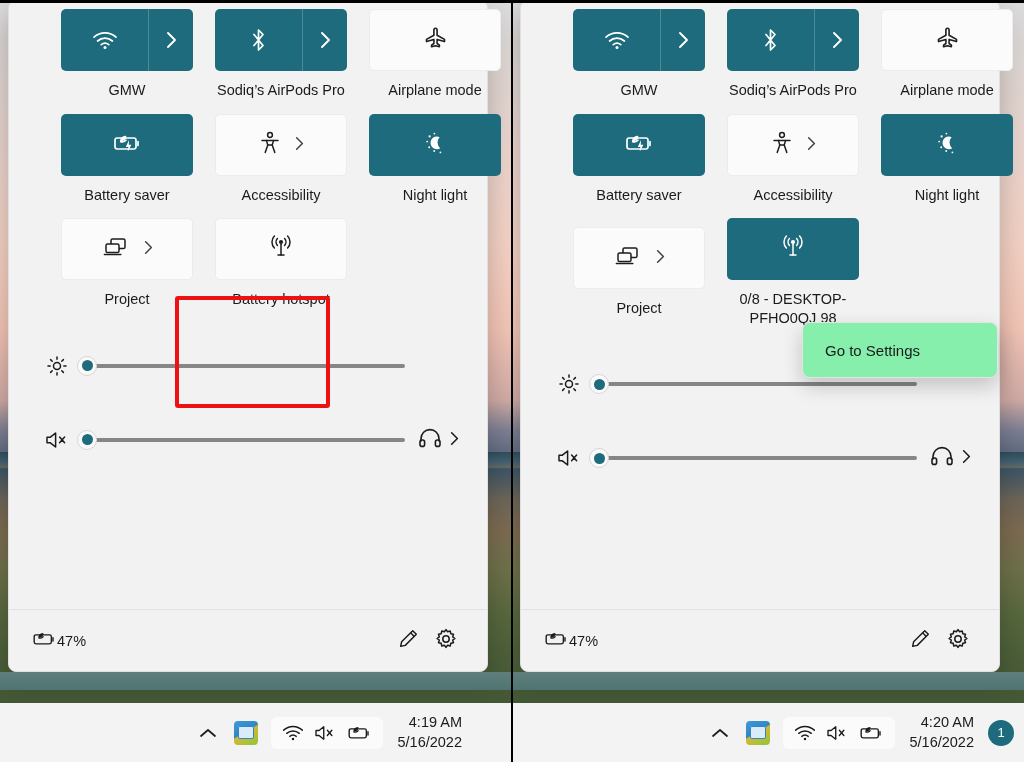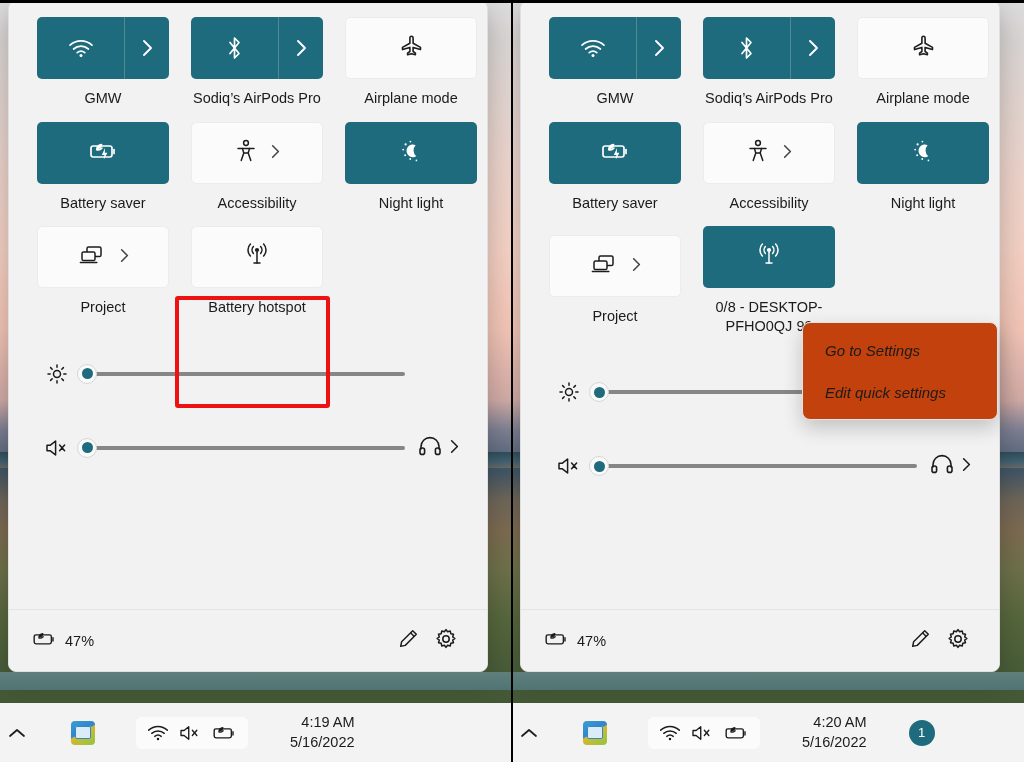--- a/index.html
+++ b/index.html
@@ -95,7 +95,7 @@
     position: absolute; left: 196px; top: -8px; width: 270px; height: 8px;
     background: #f2f2f2; border-radius: 6px 6px 0 0;
   }
-  .qs-body { flex: 1; padding: 16px 28px 0 28px; }
+  .qs-body { flex: 1; padding: 8px 28px 0 28px; margin-left: 24px; }
 
   
   .tile-grid { display: grid; grid-template-columns: repeat(3, 1fr); column-gap: 22px; }

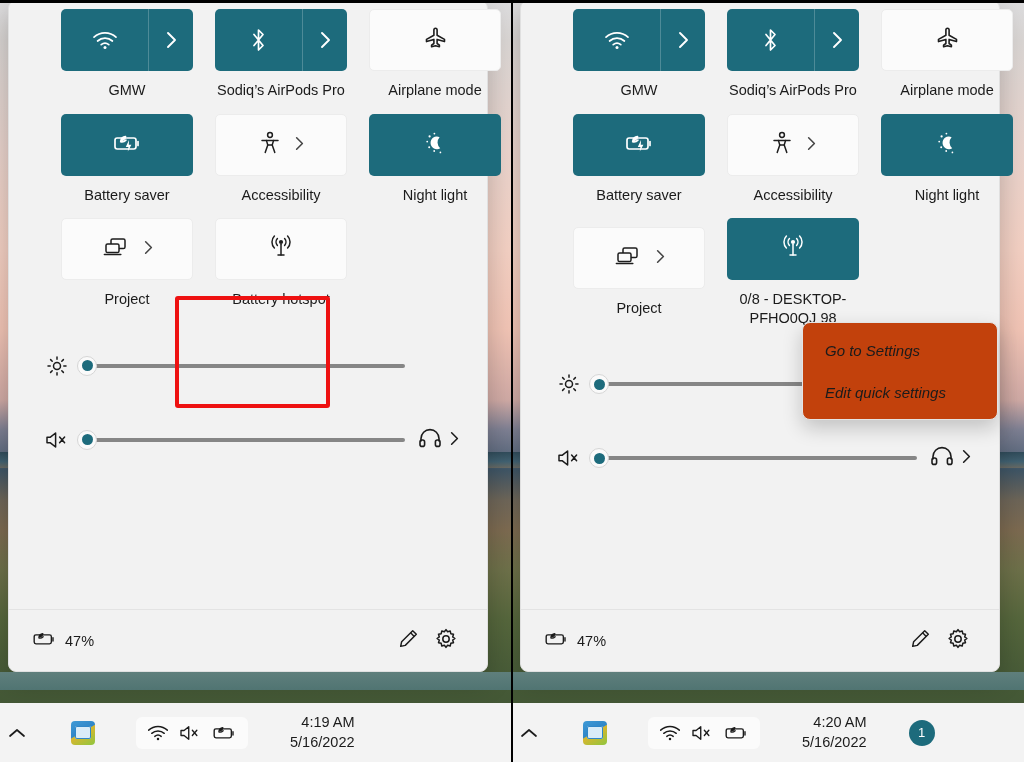--- a/index.html
+++ b/index.html
@@ -154,9 +154,9 @@
   
   .ctx-menu {
     position: absolute; left: 290px; top: 322px; width: 196px;
-    background: #c2410c; border: 1px solid #e4e4e4; border-radius: 8px;
+    background: #86efac; border: 1px solid #e4e4e4; border-radius: 8px;
     box-shadow: 0 8px 20px rgba(0,0,0,.20);
-    padding: 6px 4px; z-index: 6; font-style: italic;
+    padding: 6px 4px; z-index: 6;
   }
   .ctx-item {
     height: 42px; display: flex; align-items: center; padding: 0 18px;

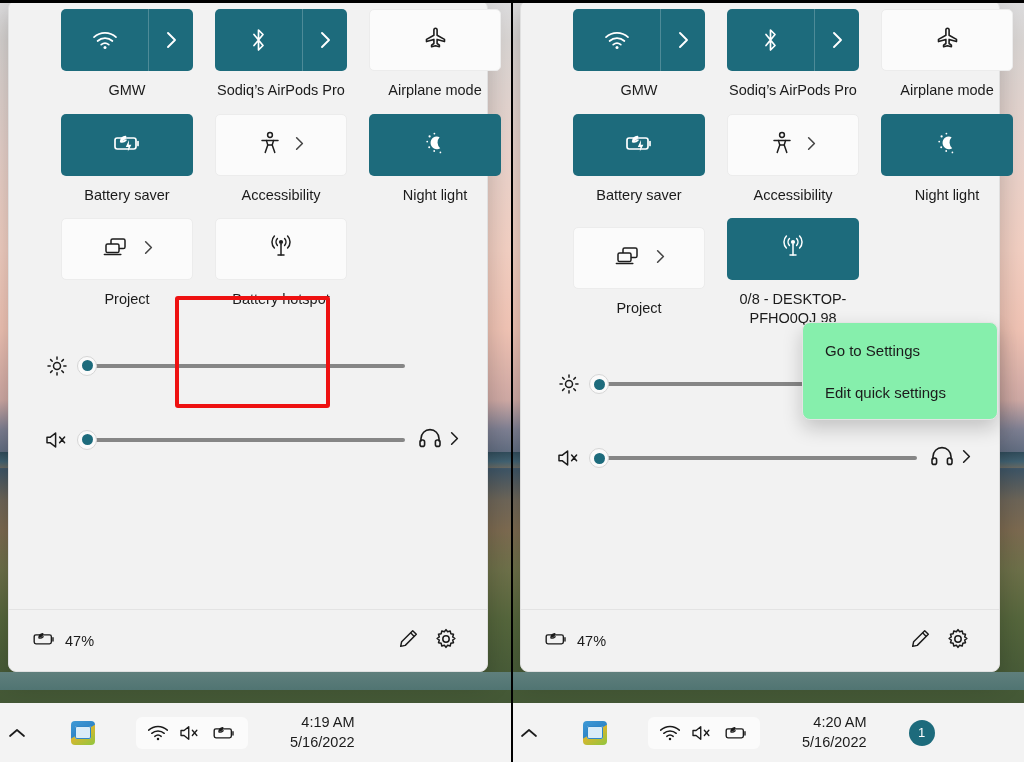--- a/index.html
+++ b/index.html
@@ -672,7 +672,6 @@
 
     <div class="ctx-menu">
       <div class="ctx-item">Go to Settings</div>
-      <div class="ctx-item">Edit quick settings</div>
     </div>
 
     <div class="tb-teal-edge"></div>

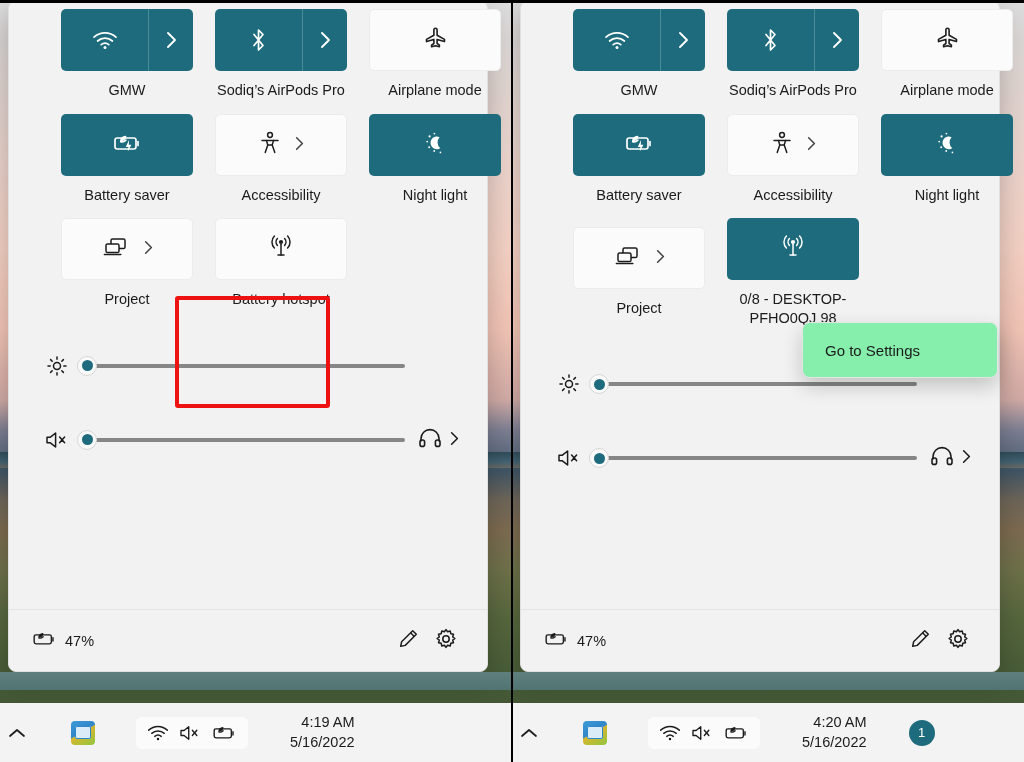--- a/index.html
+++ b/index.html
@@ -144,7 +144,7 @@
     height: 62px; border-top: 1px solid #e3e3e3;
     display: flex; align-items: center; padding: 0 22px;
   }
-  .foot-batt { display: flex; align-items: center; gap: 8px; font-size: 14.5px; color: #1b1b1b; }
+  .foot-batt { display: flex; align-items: center; font-size: 14.5px; color: #1b1b1b; }
   .foot-spacer { flex: 1; }
   .foot-btn {
     width: 38px; height: 38px; display: flex; align-items: center; justify-content: center;

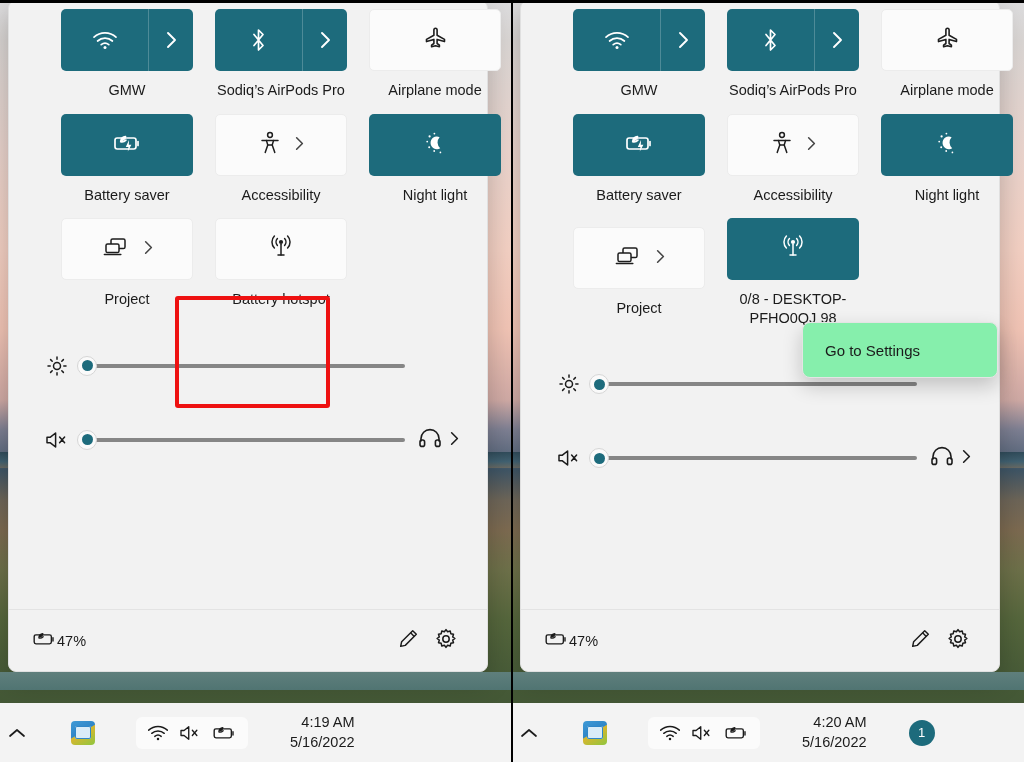--- a/index.html
+++ b/index.html
@@ -40,9 +40,8 @@
   .taskbar {
     position: absolute; left: 0; right: 0; bottom: 0; height: 59px;
     background: #f3f3f3;
-    display: flex; align-items: center; justify-content: flex-start;
+    display: flex; align-items: center; justify-content: flex-end;
     padding-right: 10px;
-    gap: 28px;
   }
   .tb-teal-edge {
     position: absolute; left: 0; right: 0; bottom: 72px; height: 18px;

